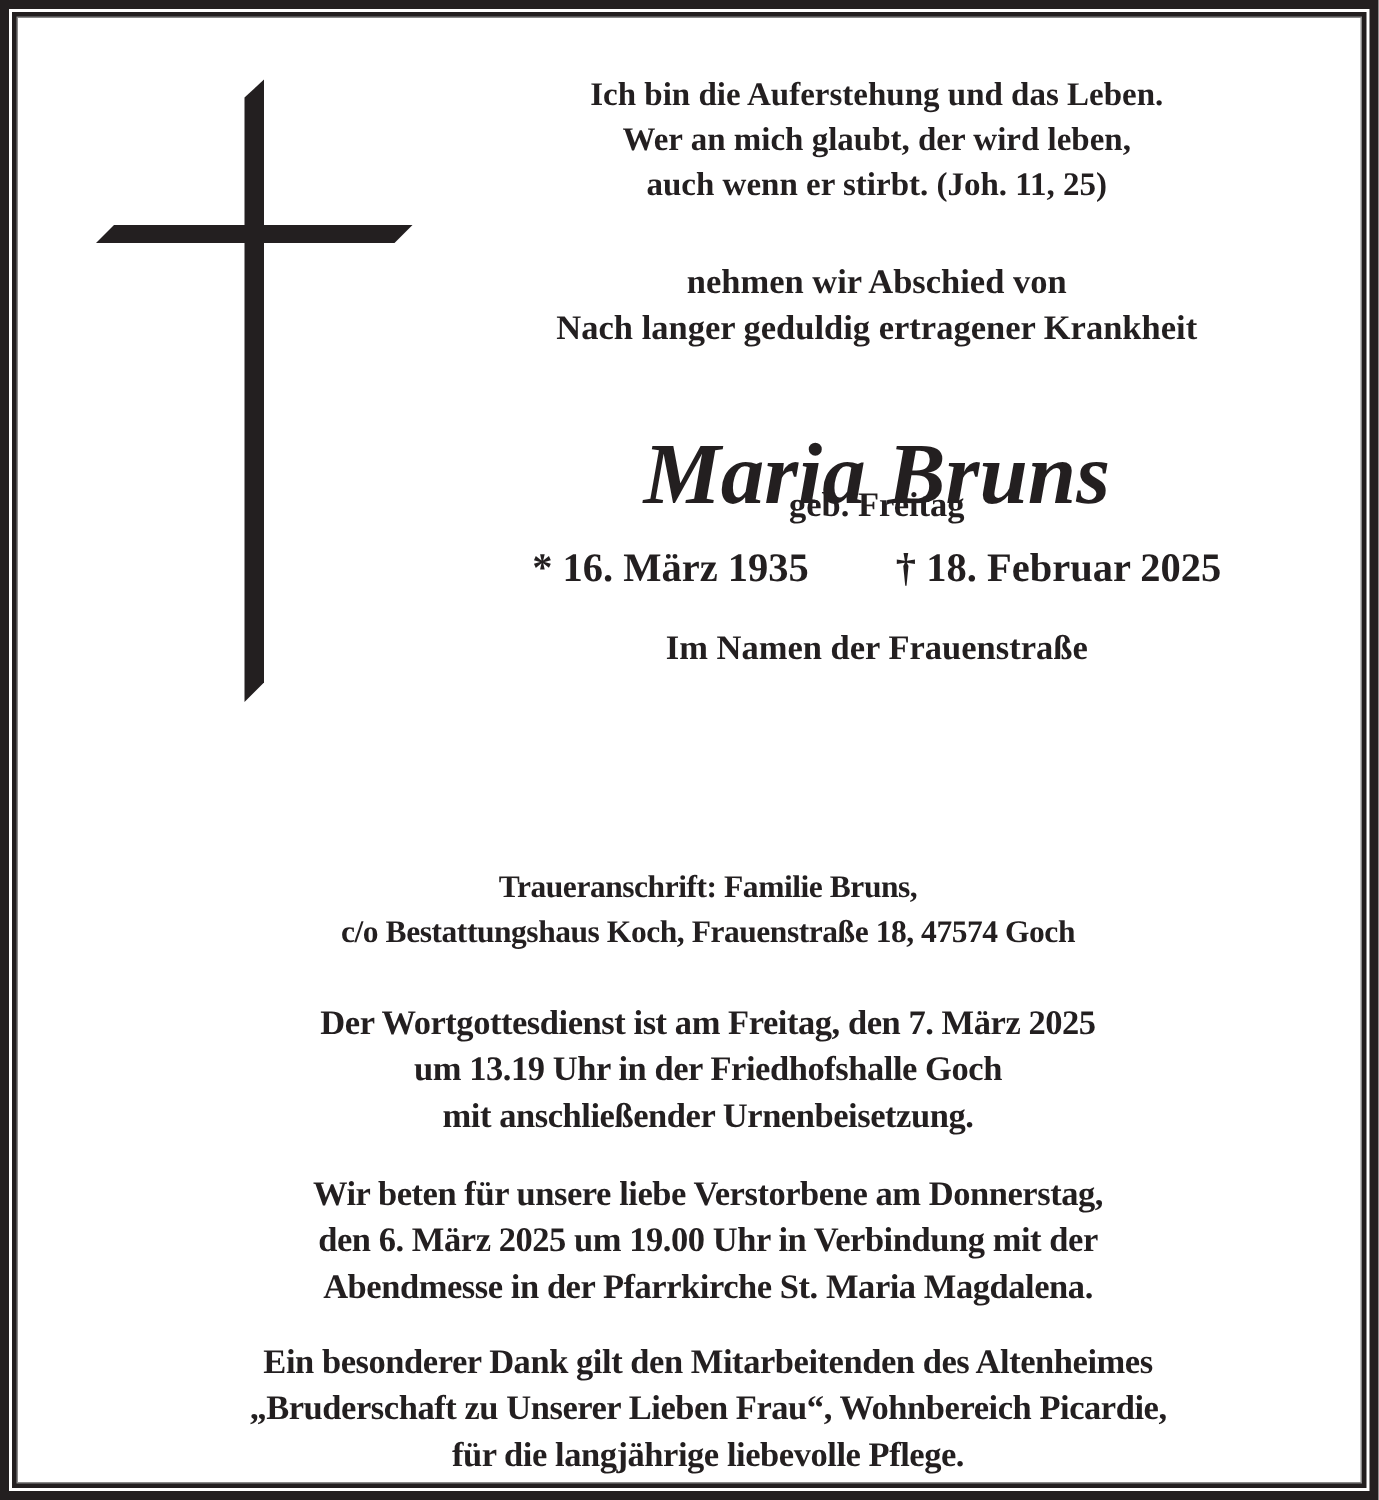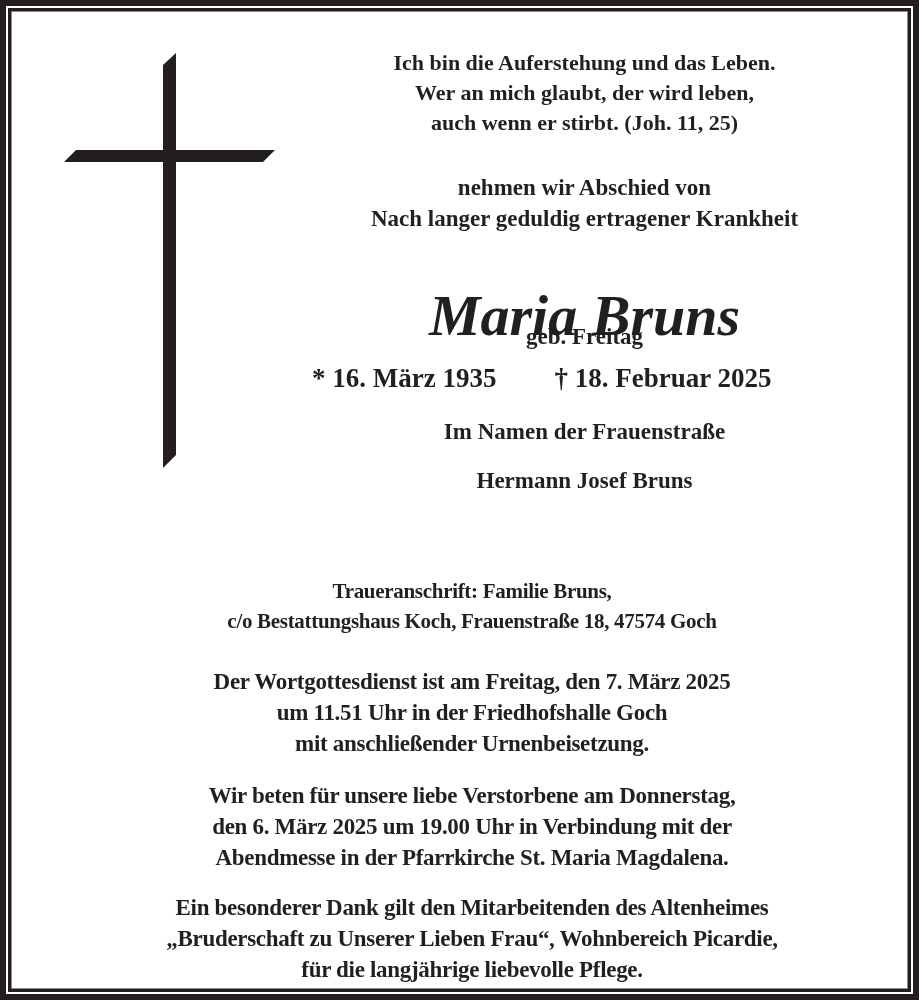--- a/index.html
+++ b/index.html
@@ -46,7 +46,7 @@
   .maiden { left: 300px; width: 545px; top: 310px; font-size: 23px; line-height: 30px; }
   .dates {
     left: 300px; width: 545px; top: 348px; font-size: 27px; line-height: 36px;
-    display: flex; justify-content: flex-start; gap: 58px;
+    display: flex; justify-content: center; gap: 58px;
   }
   .onbehalf { left: 300px; width: 545px; top: 405px; font-size: 23px; line-height: 30px; }
   .signer { left: 300px; width: 545px; top: 454px; font-size: 23px; line-height: 30px; font-weight: bold; }

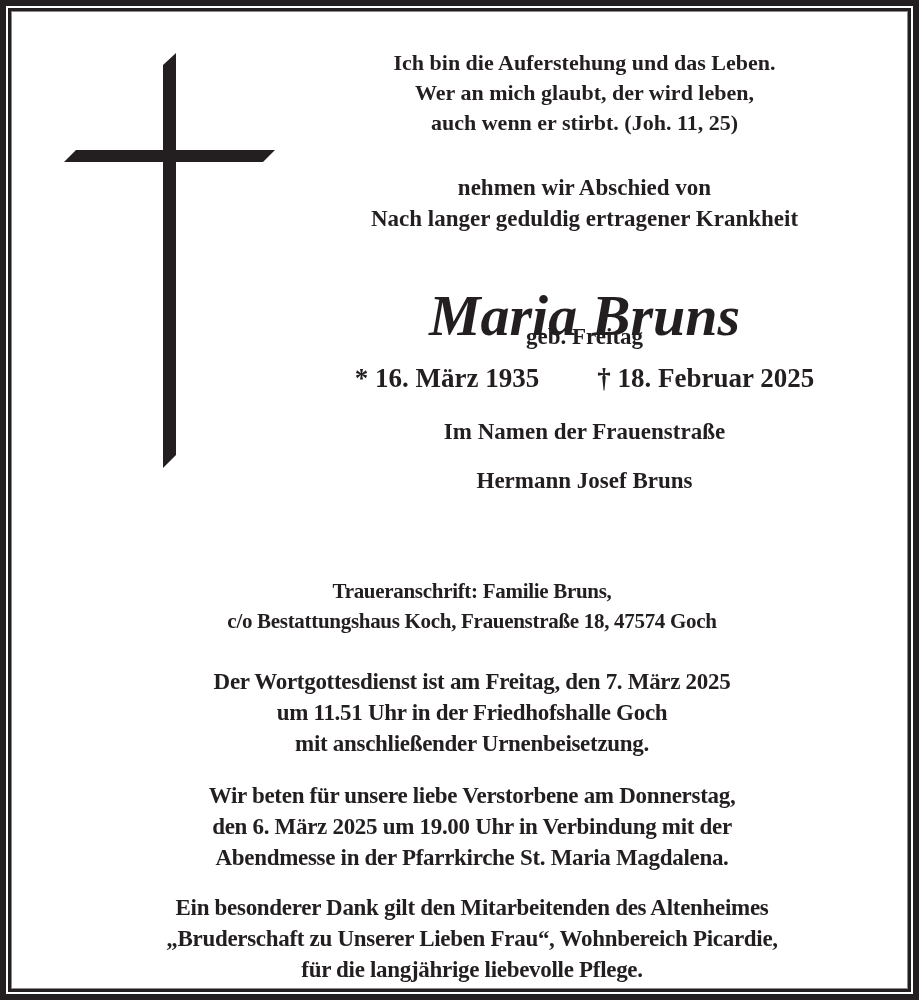--- a/index.html
+++ b/index.html
@@ -94,7 +94,6 @@
 
   <div class="text onbehalf">Im Namen der Frauenstraße</div>
 
-  <div class="text signer">Hermann Josef Bruns</div>
 
   <div class="text address">
     <span class="line">Traueranschrift: Familie Bruns,</span>

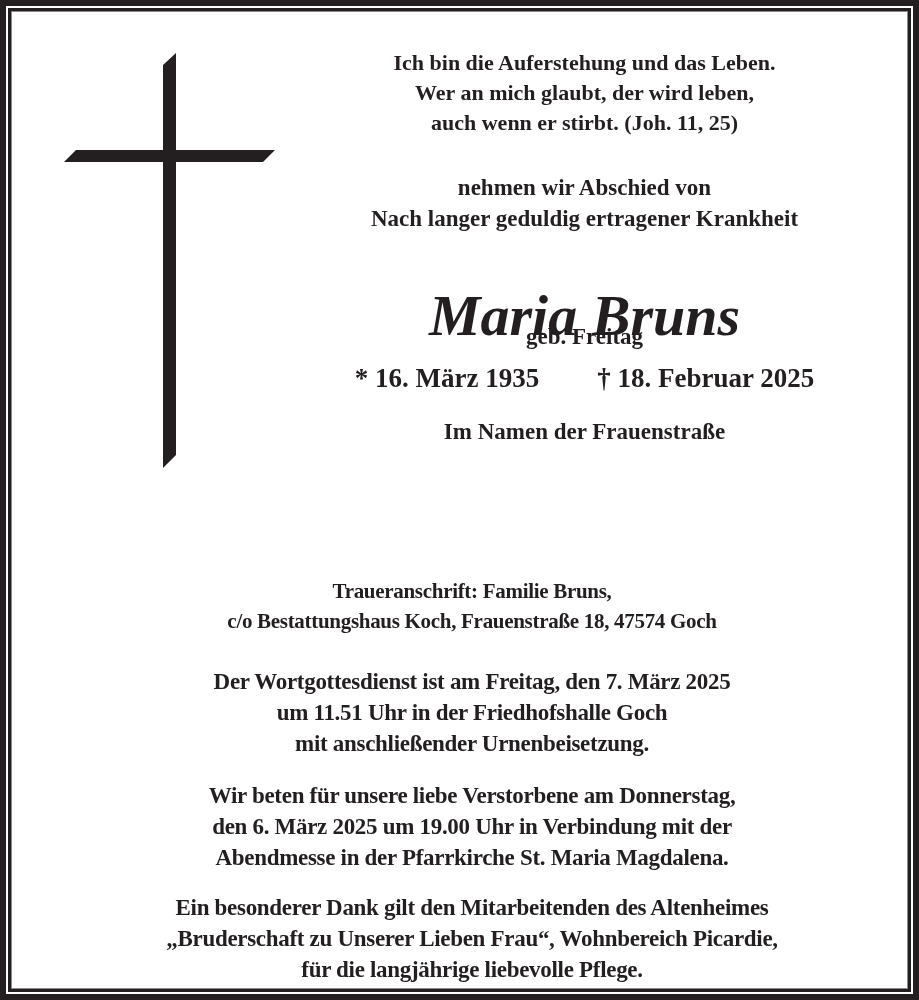--- a/index.html
+++ b/index.html
@@ -102,7 +102,7 @@
 
   <div class="text service">
     <span class="line">Der Wortgottesdienst ist am Freitag, den 7. März 2025</span>
-    <span class="line">um 11.51 Uhr in der Friedhofshalle Goch</span>
+    <span class="line">um 13.19 Uhr in der Friedhofshalle Goch</span>
     <span class="line">mit anschließender Urnenbeisetzung.</span>
   </div>
 

